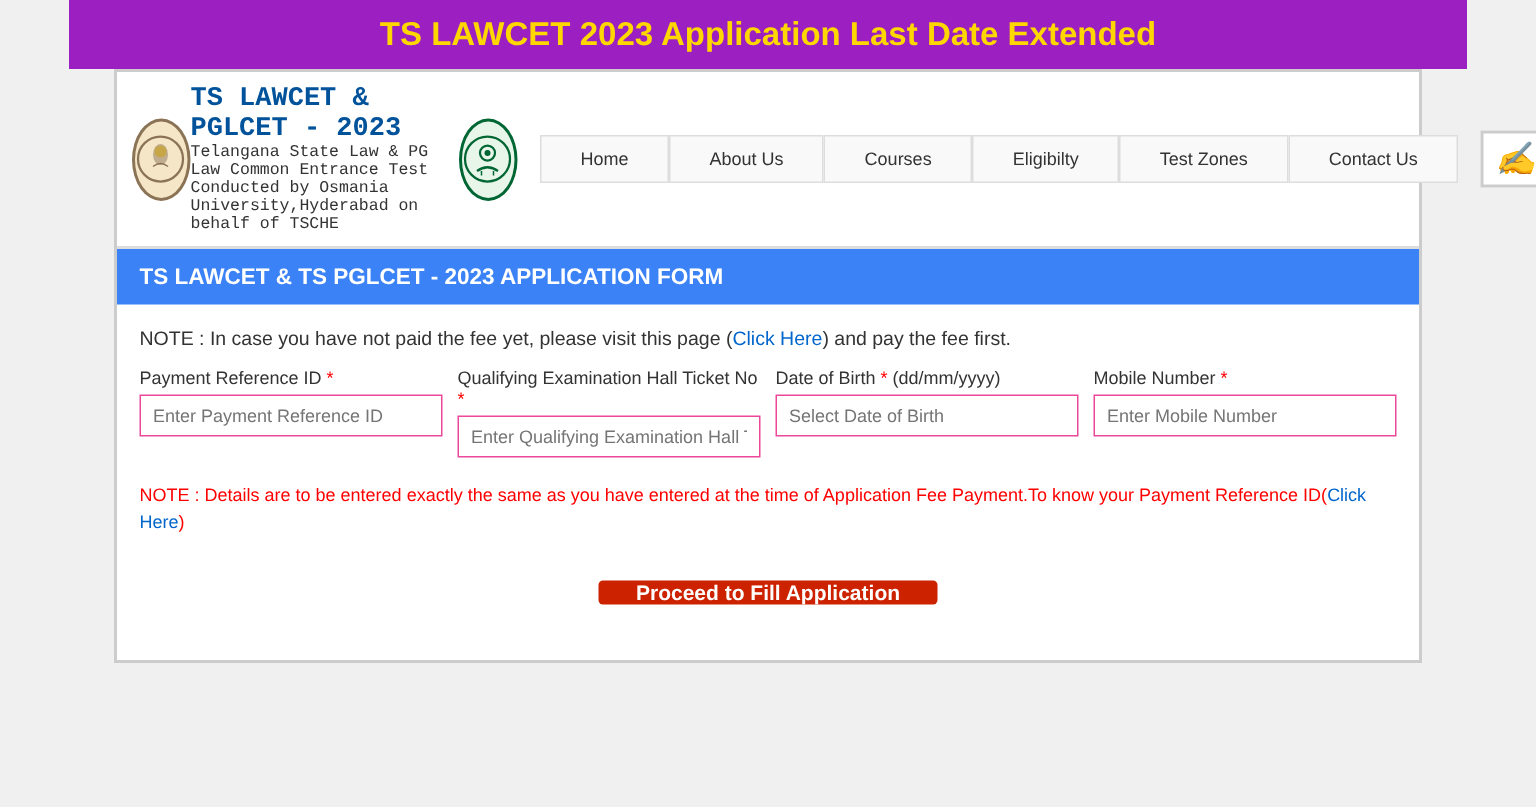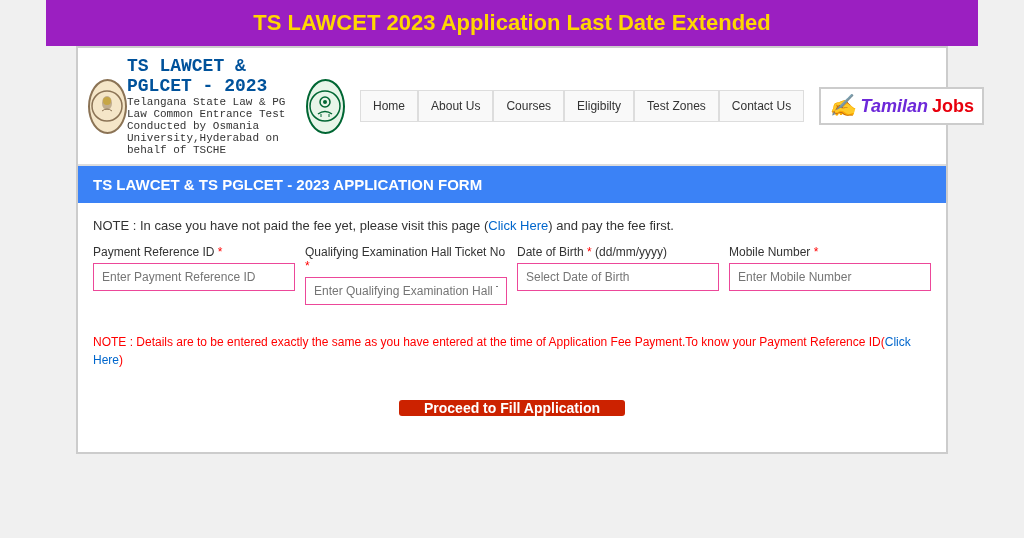--- a/index.html
+++ b/index.html
@@ -66,7 +66,7 @@
       gap: 0;
     }
     .nav-item {
-      padding: 8px 12px;
+      padding: 8px 26px;
       font-size: 12px;
       color: #333;
       border: 1px solid #ddd;

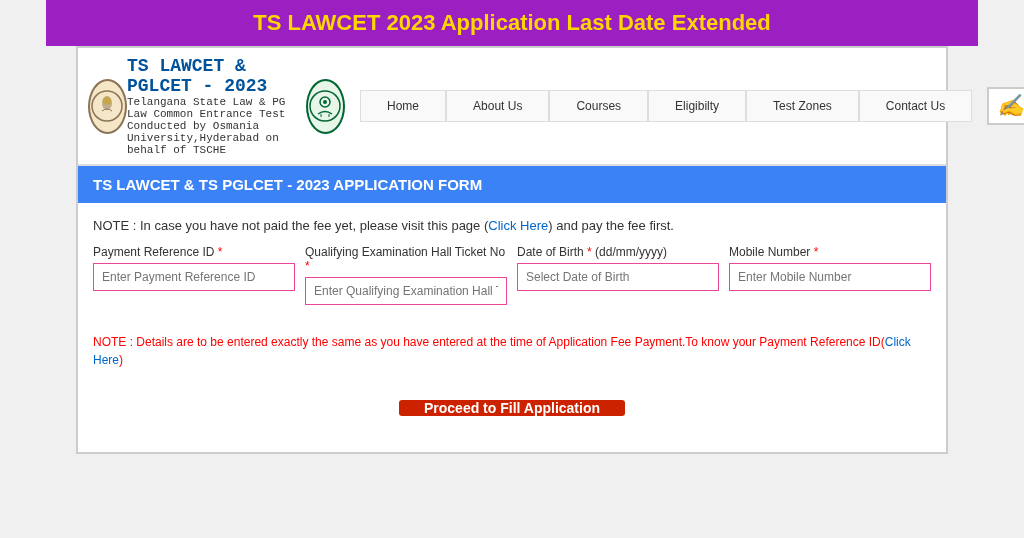--- a/index.html
+++ b/index.html
@@ -120,7 +120,7 @@
     .form-fields {
       display: flex;
       gap: 10px;
-      margin-bottom: 28px;
+      margin-bottom: 16px;
     }
     .field-group {
       flex: 1;

